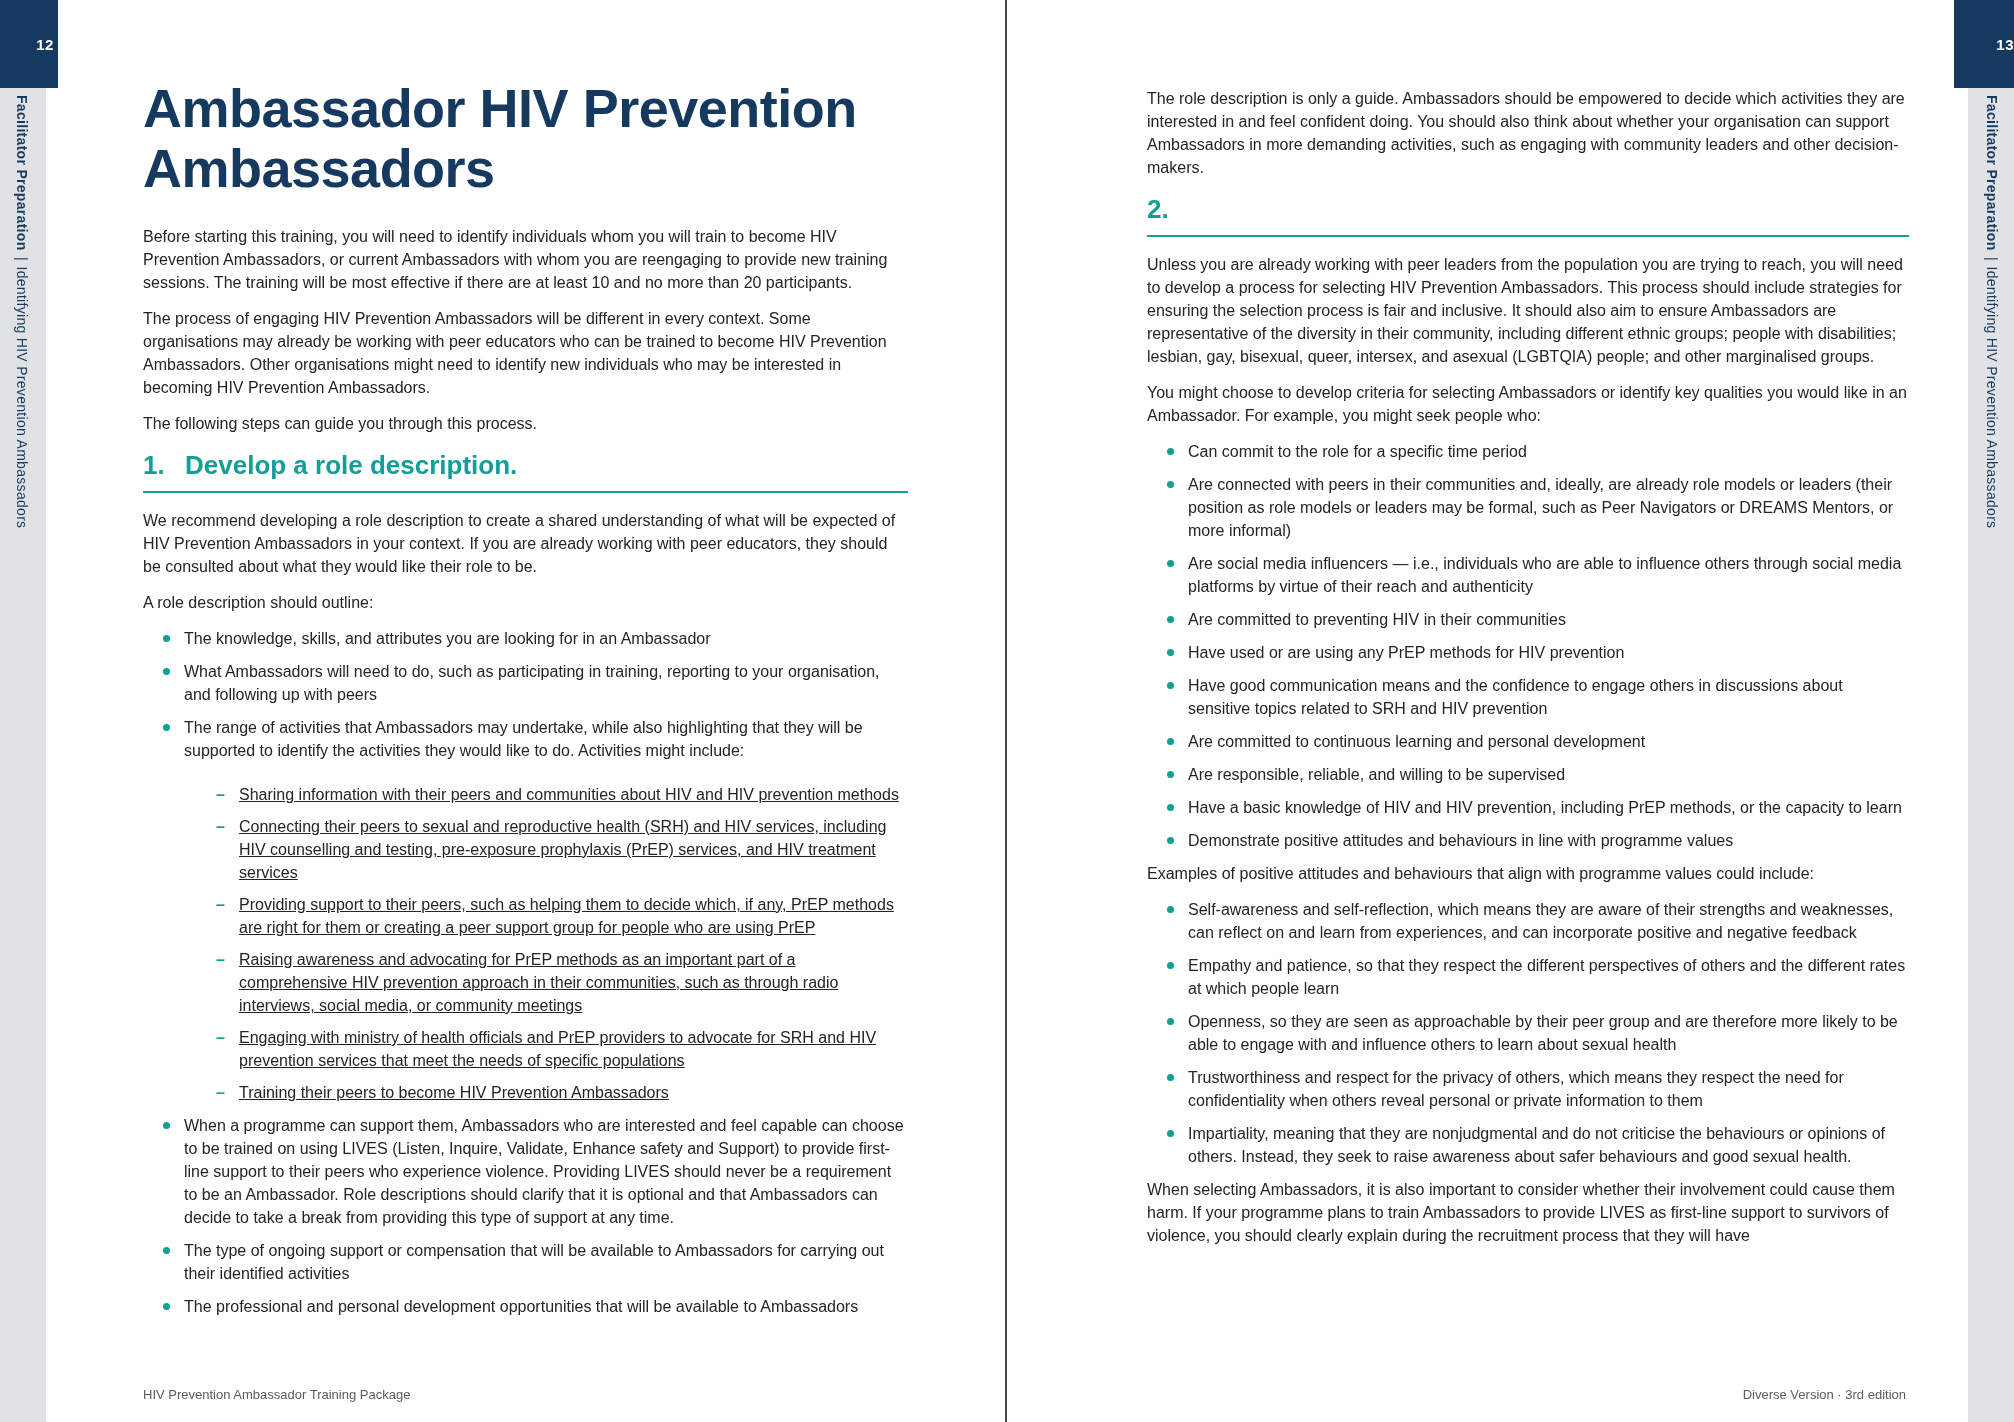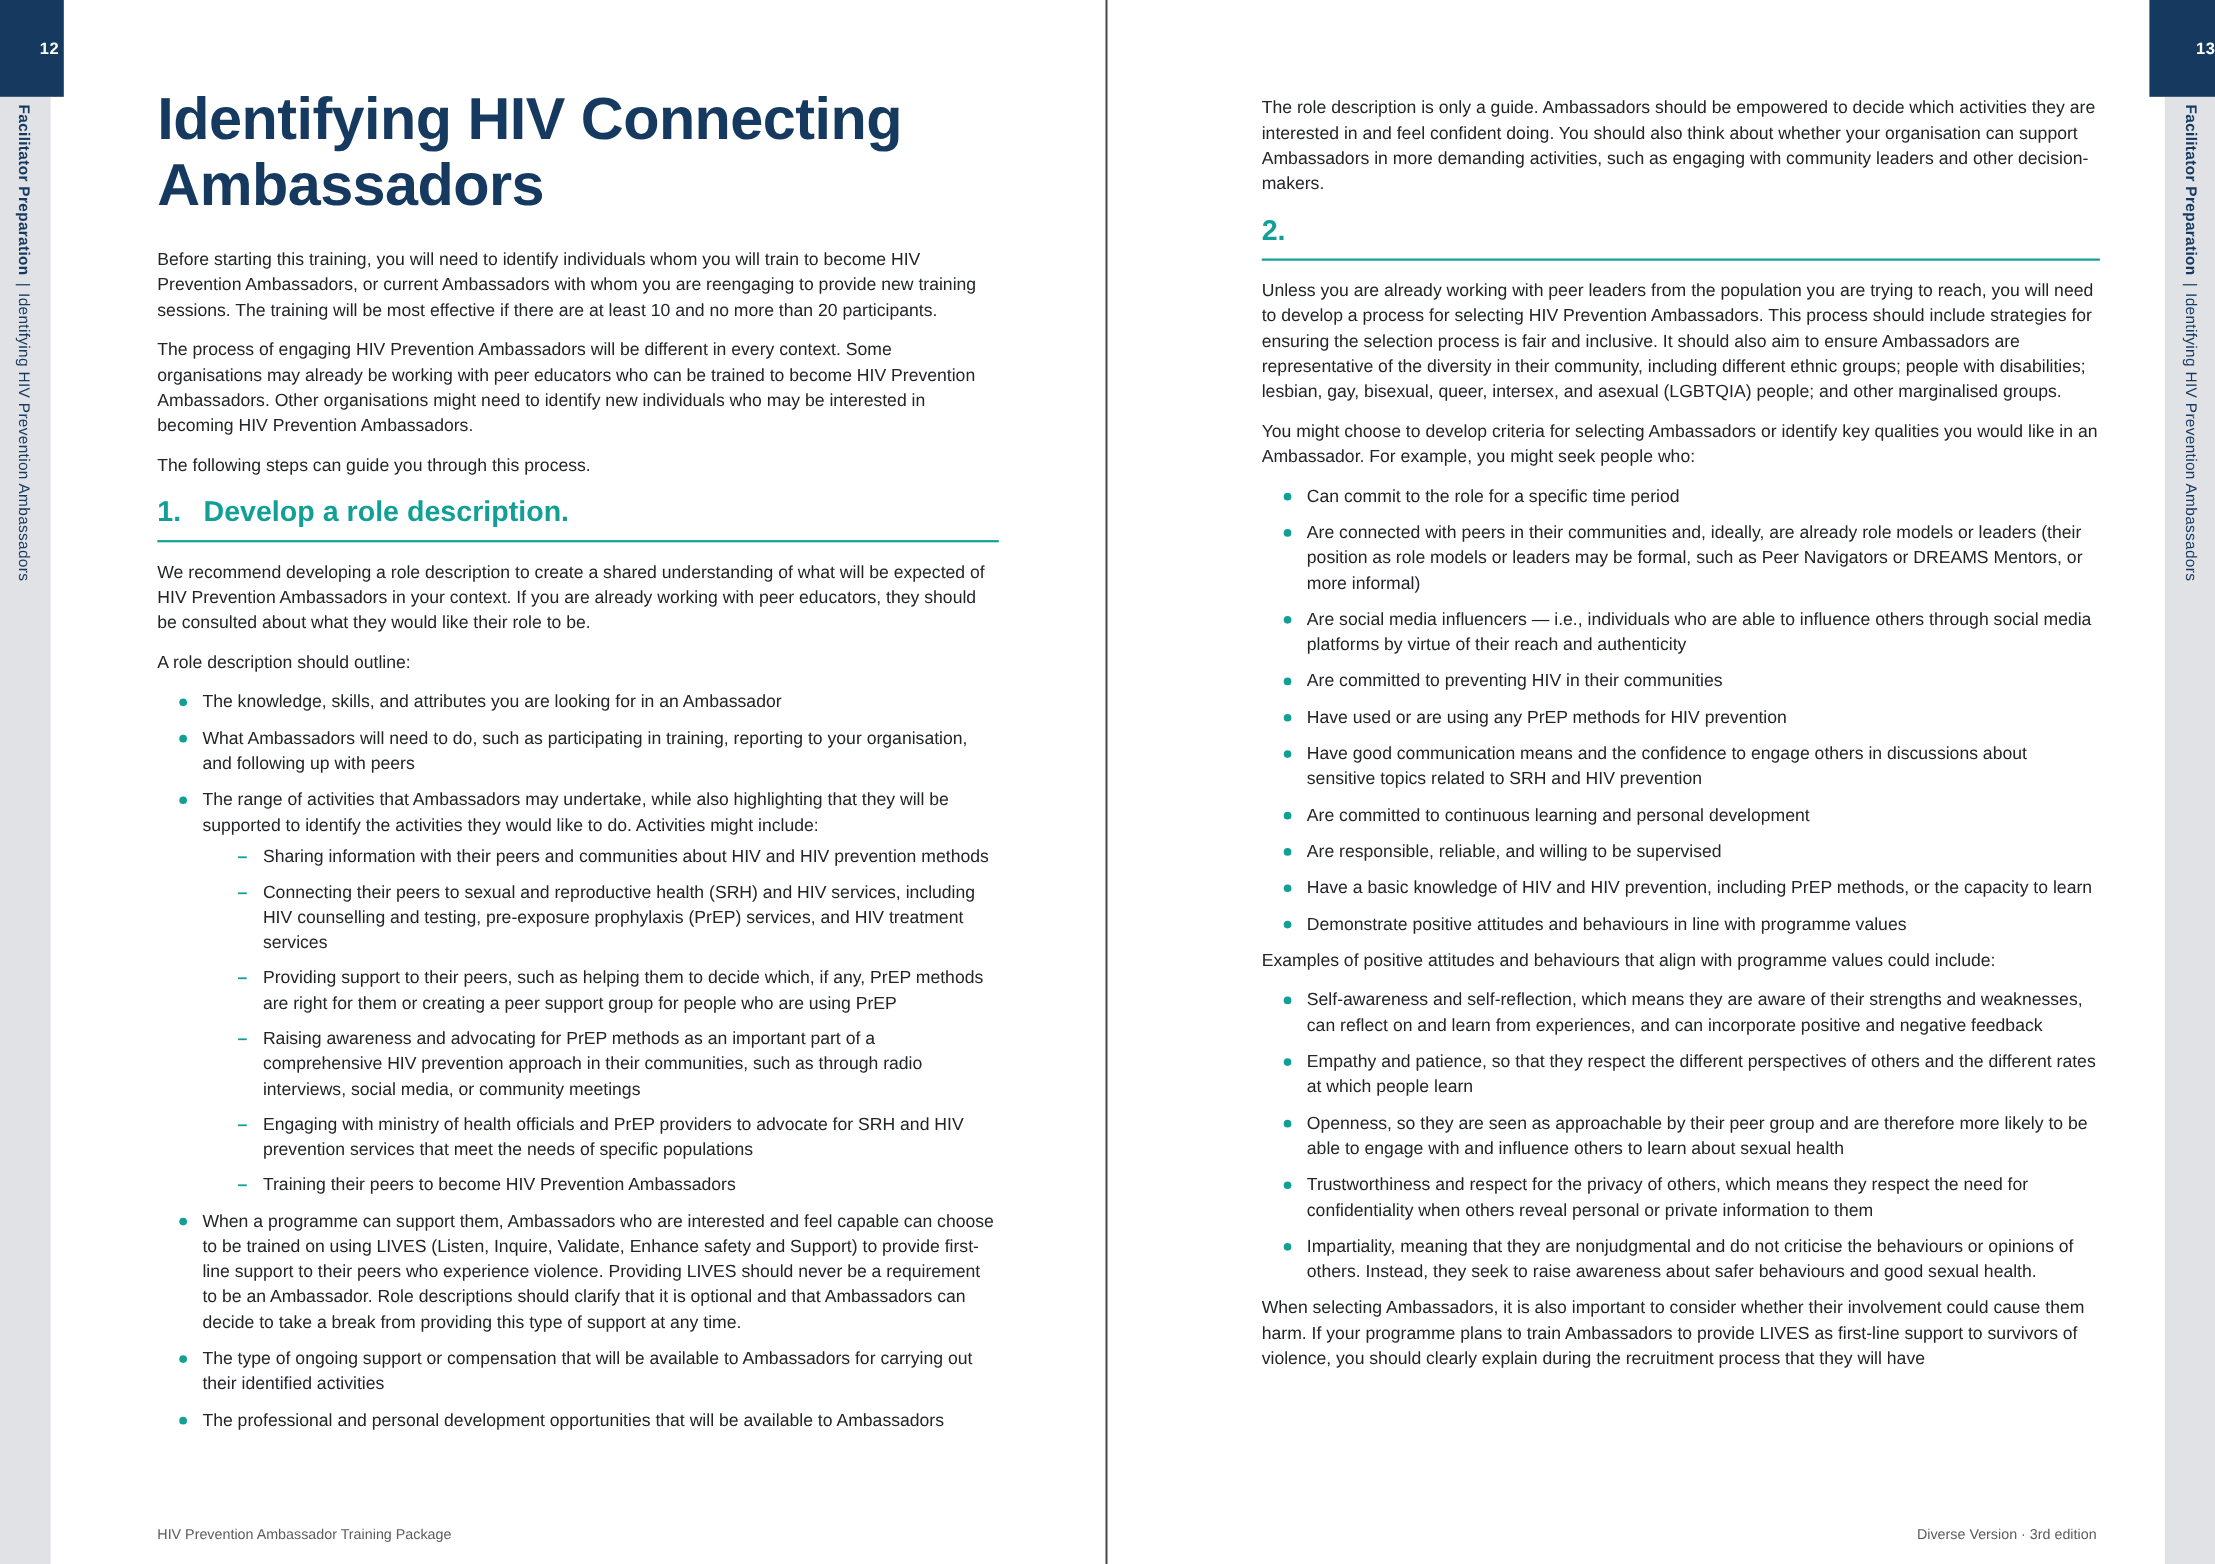--- a/index.html
+++ b/index.html
@@ -78,7 +78,7 @@
 
     <div class="content">
       <h1 class="doc-title">
-        <span>Identifying HIV Connecting</span><br>
+        <span>Ambassador HIV Prevention</span><br>
         <span>Ambassadors</span>
       </h1>
 

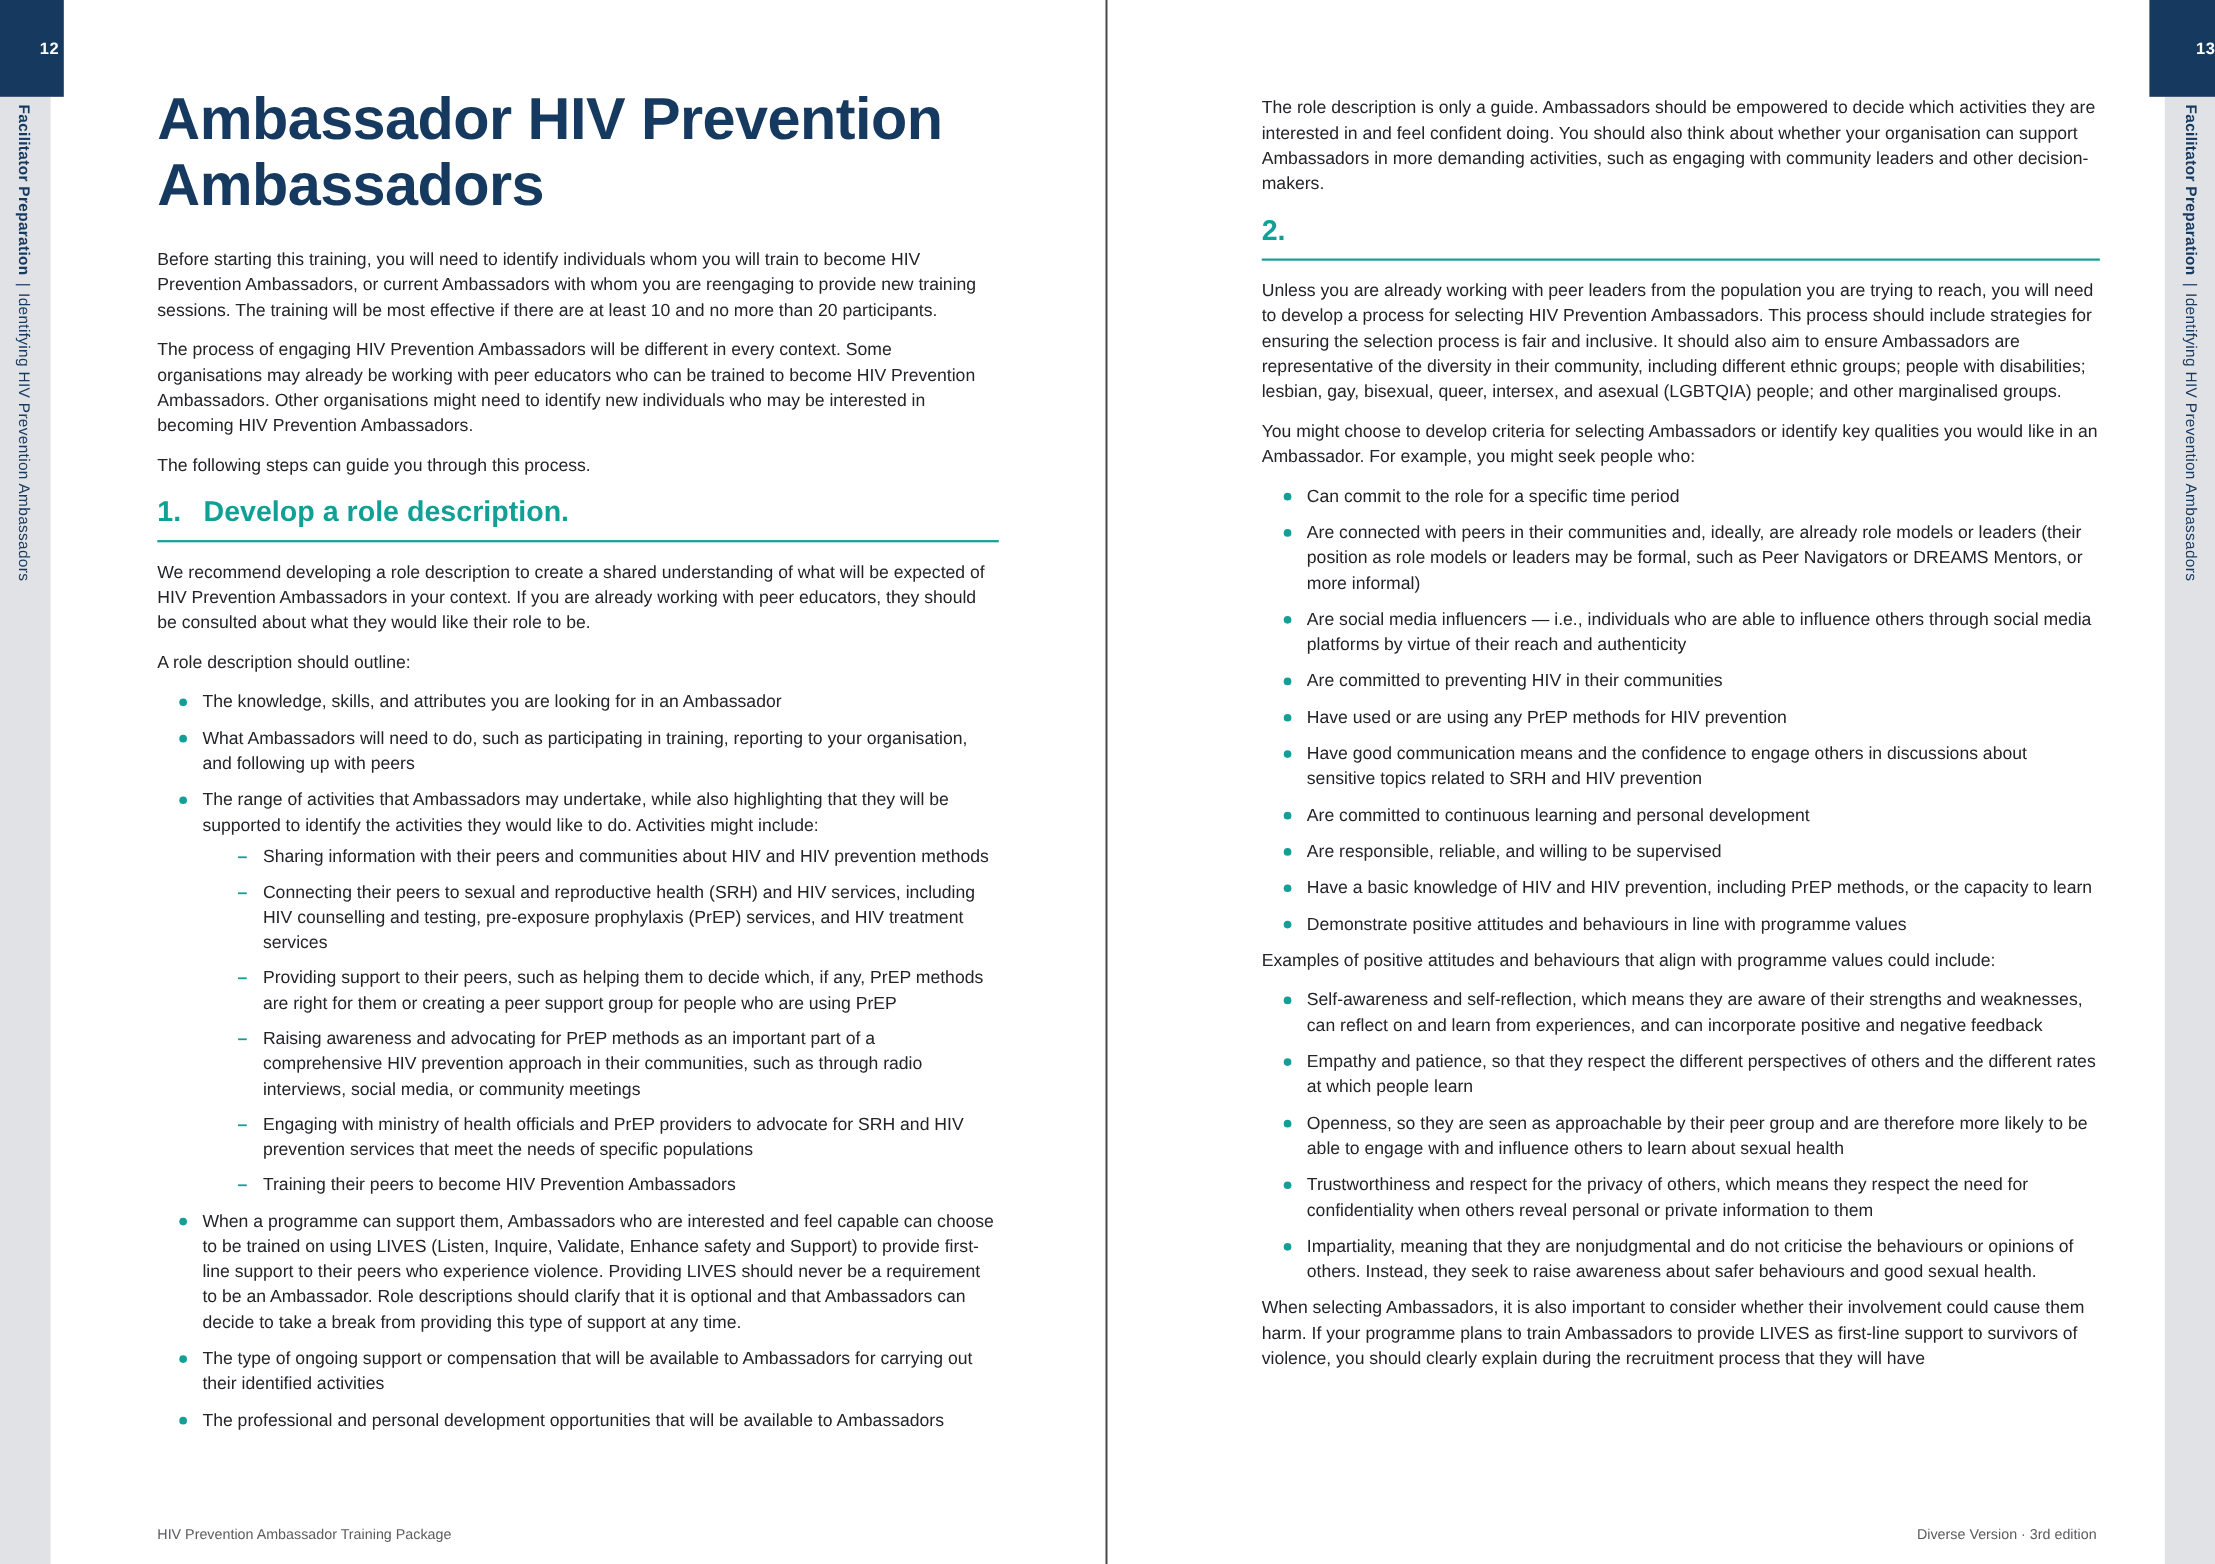--- a/index.html
+++ b/index.html
@@ -53,7 +53,7 @@
   ul.bullets>li{position:relative;padding-left:23px;font-size:16px;line-height:23px;margin-bottom:10px;}
   ul.bullets>li::before{content:"";position:absolute;left:2px;top:8px;width:7px;height:7px;
     border-radius:50%;background:var(--teal);}
-  ul.dashes{list-style:none;margin:6px 0 0 32px;}
+  ul.dashes{list-style:none;margin:21px 0 0 32px;text-decoration:underline;}
   ul.dashes>li{position:relative;padding-left:23px;font-size:16px;line-height:23px;margin-bottom:9px;}
   ul.dashes>li::before{content:"\2013";position:absolute;left:0;top:0;color:var(--teal);font-weight:bold;}
   ul.dashes>li:last-child{margin-bottom:0;}

